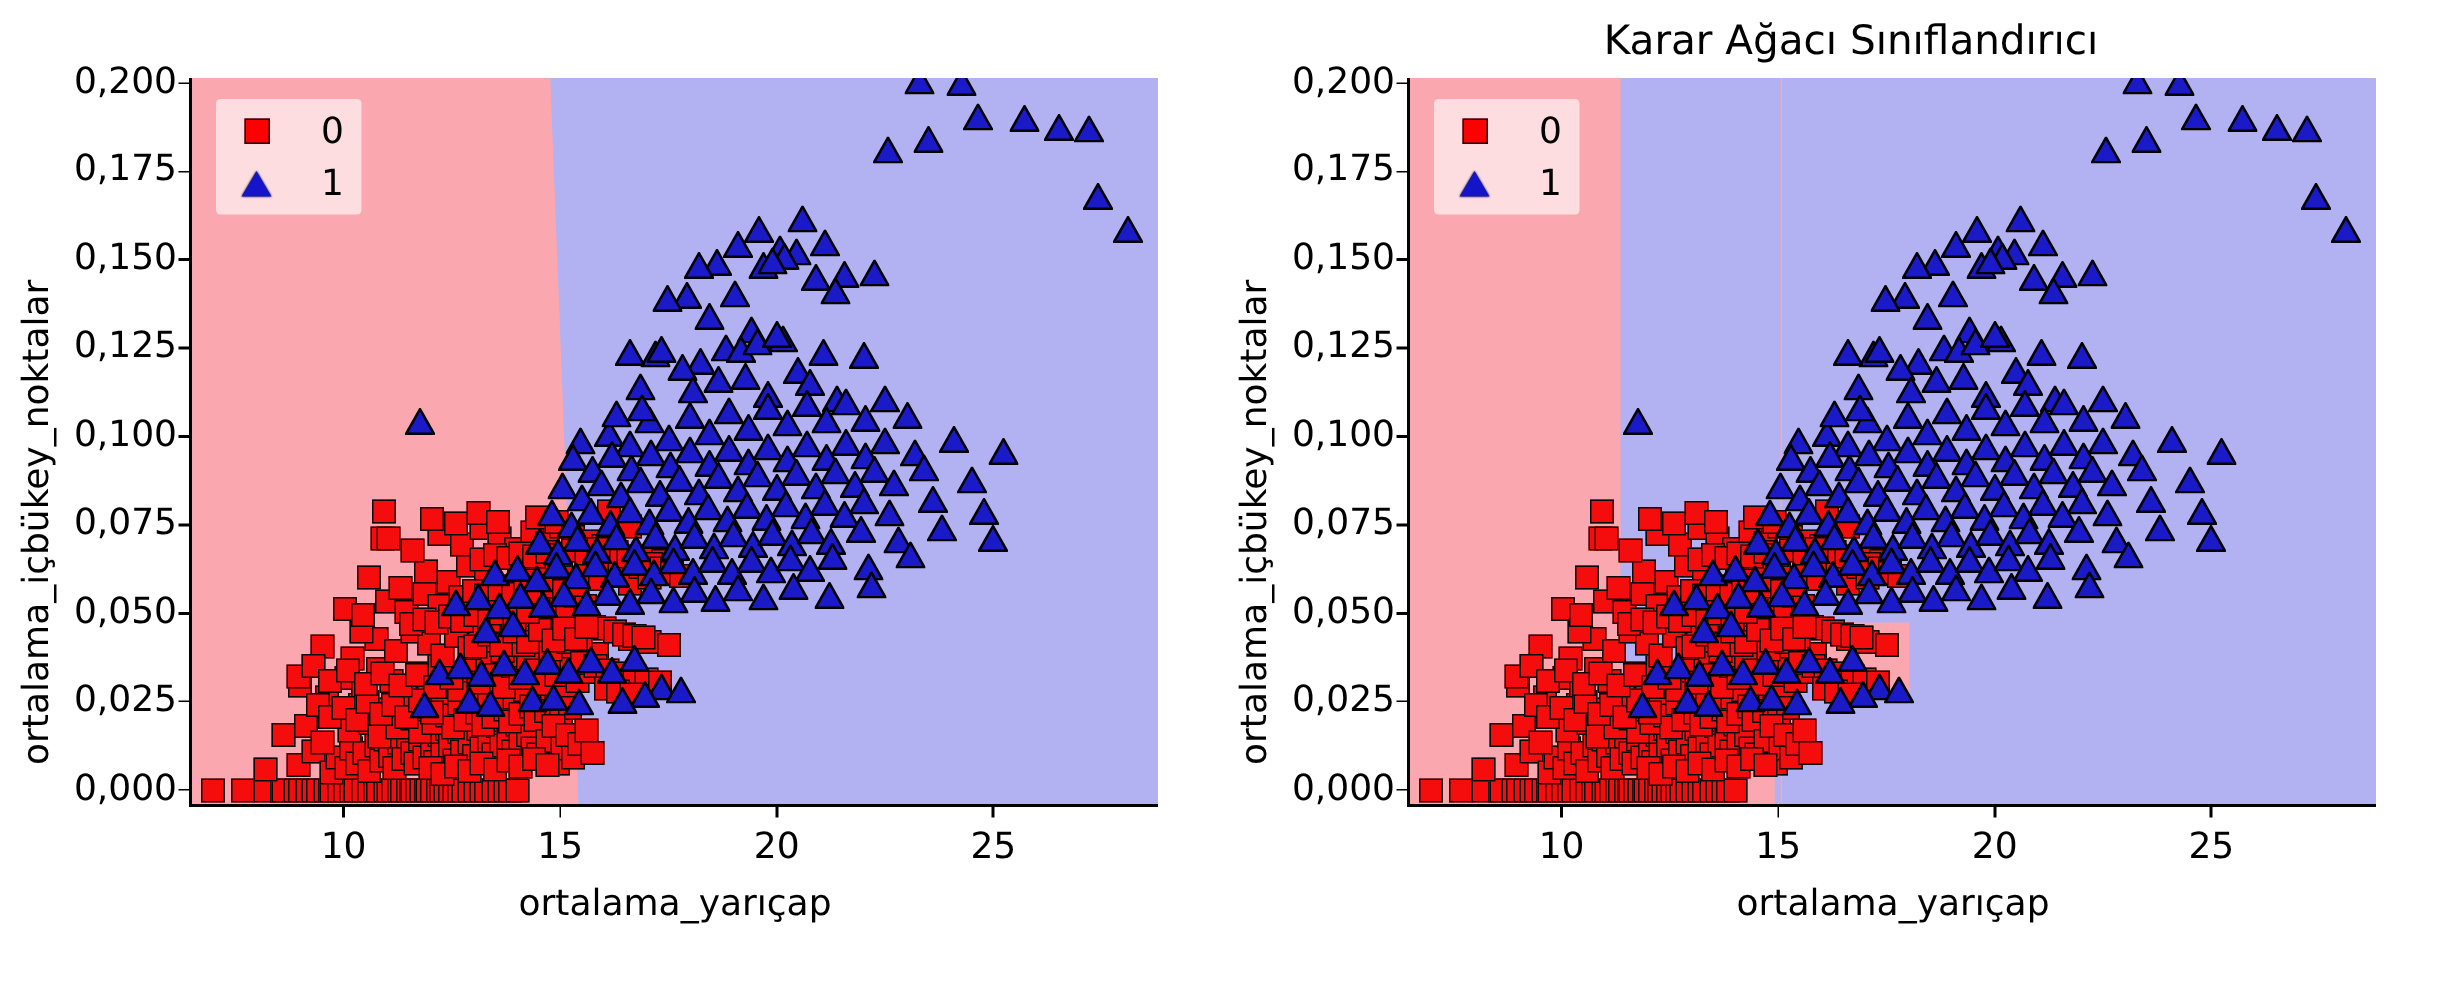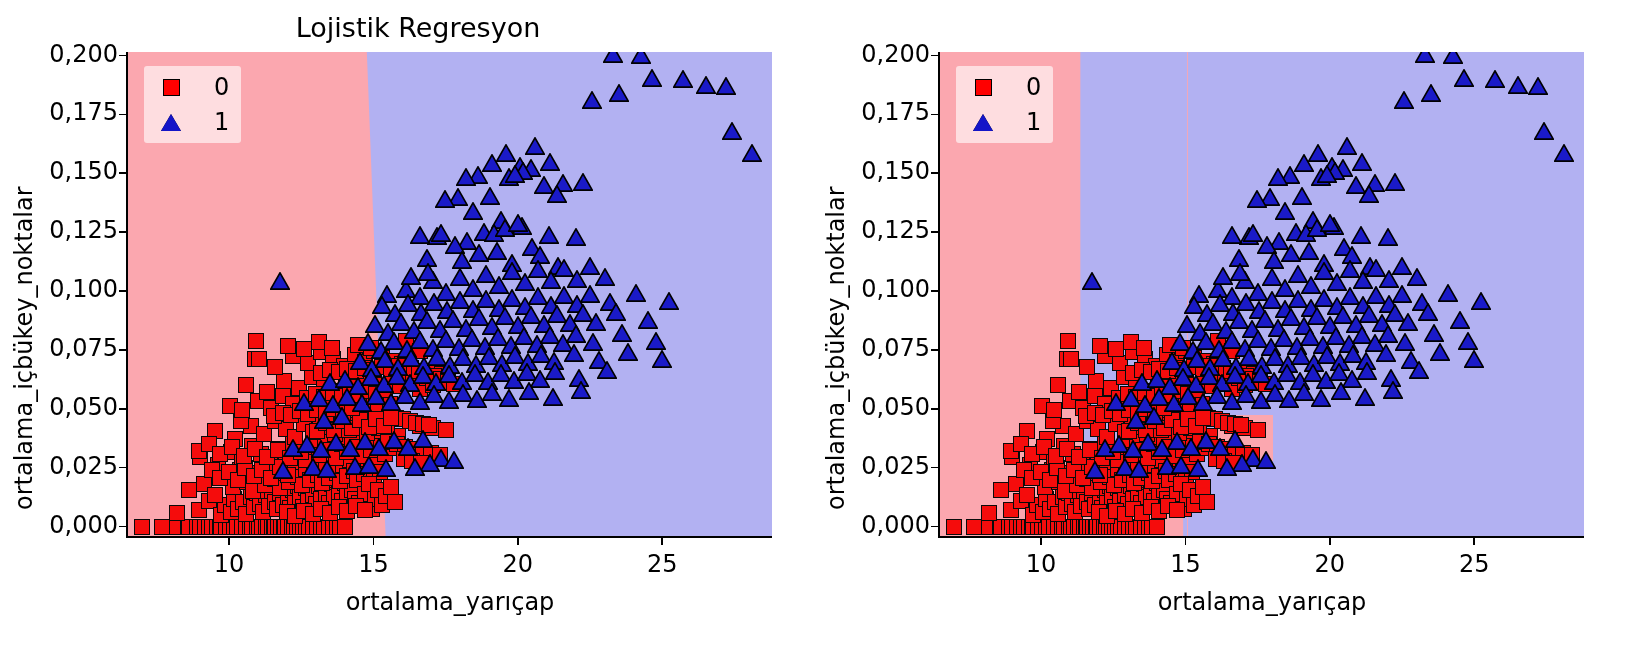--- a/index.html
+++ b/index.html
@@ -163,7 +163,6 @@
 
   <div class="panel panel-left">
 
-    <div class="title">Lojistik Regresyon</div>
 
     <div class="axes" id="axes-left">
 

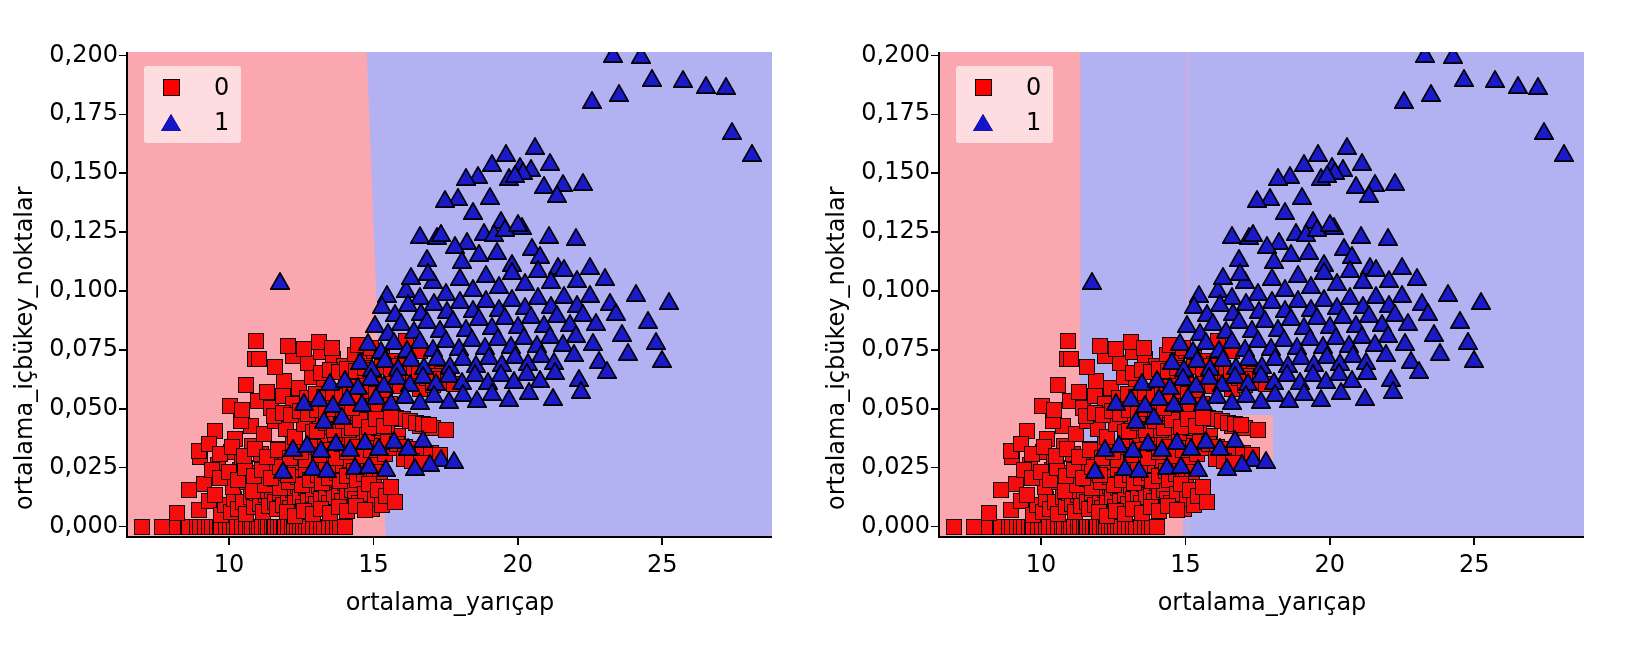--- a/index.html
+++ b/index.html
@@ -1629,6 +1629,7 @@
 
   <div class="panel panel-right">
 
+    <div class="title">Karar Ağacı Sınıflandırıcı</div>
 
     <div class="axes" id="axes-right">
     <div class="region" style="left: 0px; top: 0px; width: 644px; height: 484px; background: rgb(178, 177, 242);"></div>

